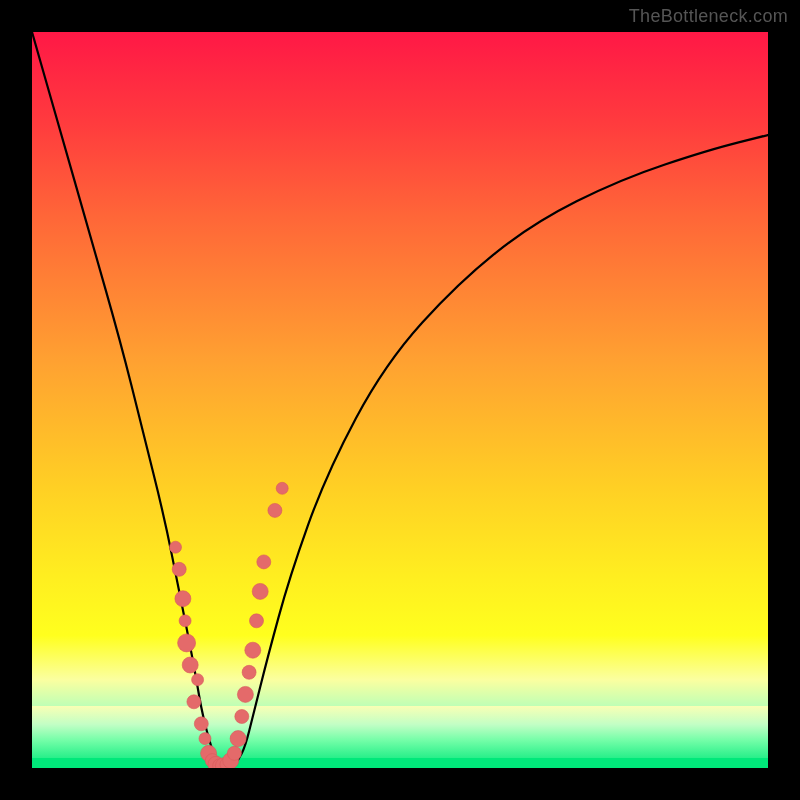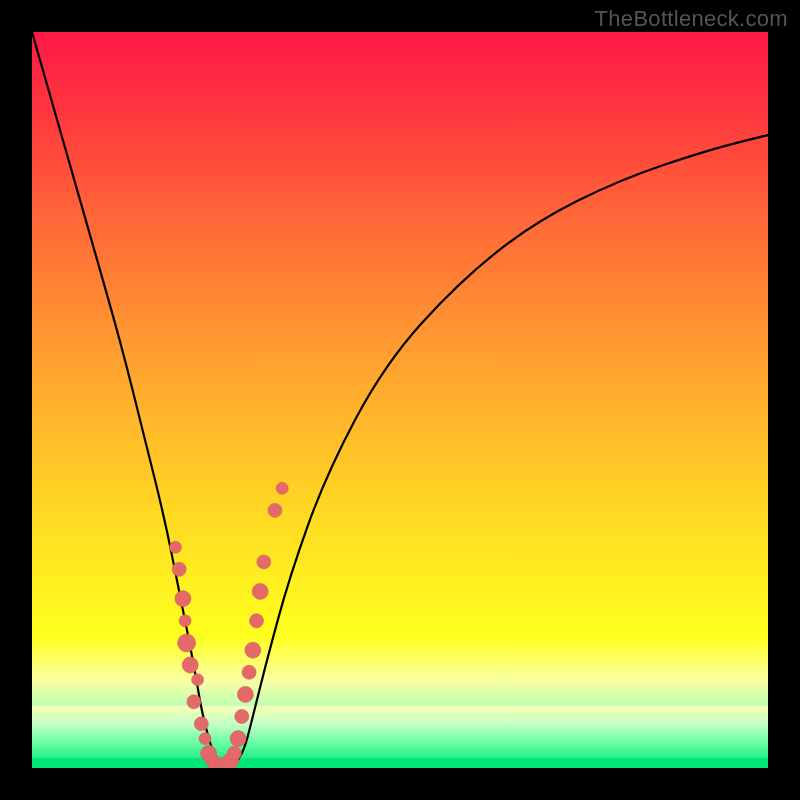--- a/index.html
+++ b/index.html
@@ -66,7 +66,7 @@
     top: 6px;
     right: 12px;
     color: #555;
-    font-size: 22px;
+    font-size: 18px;
     font-weight: 500;
     letter-spacing: 0.3px;
     user-select: none;

